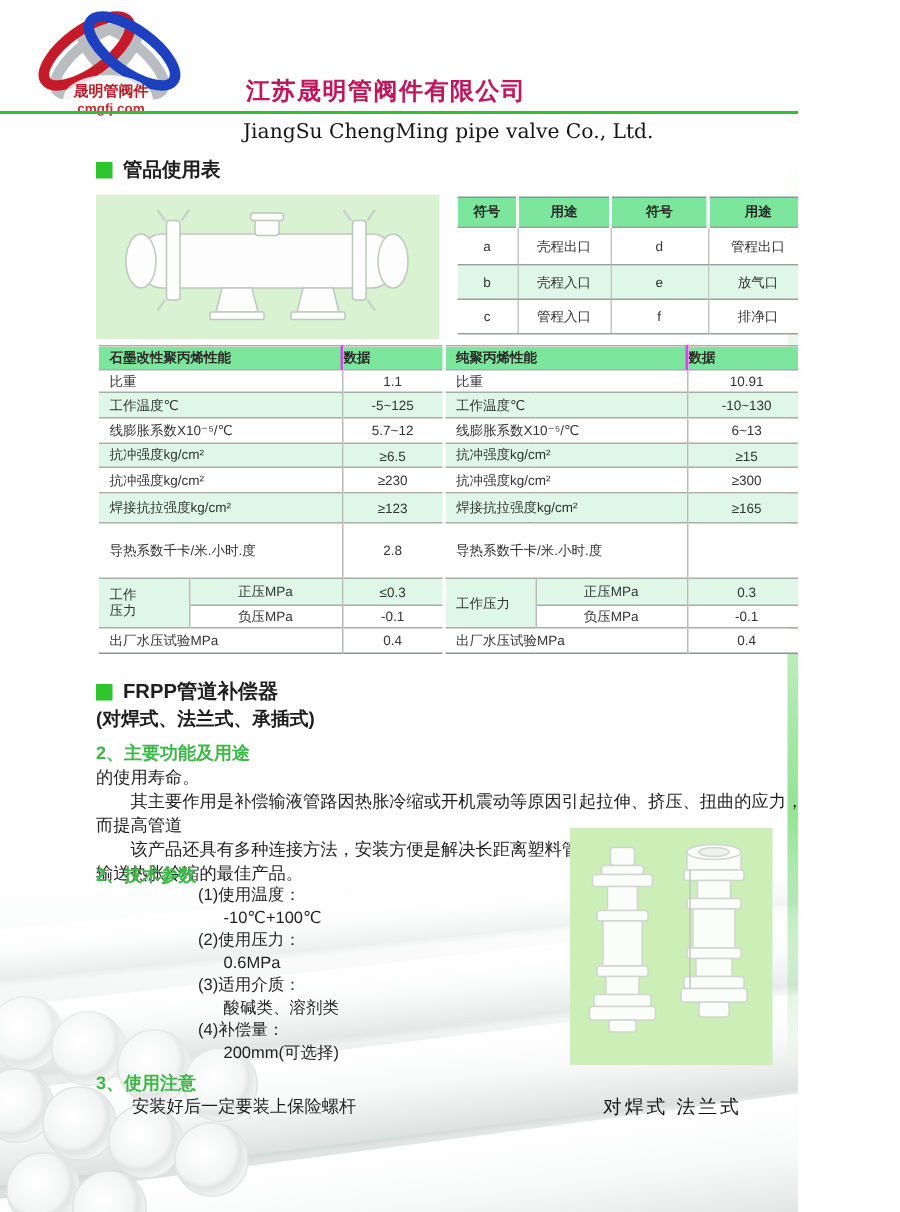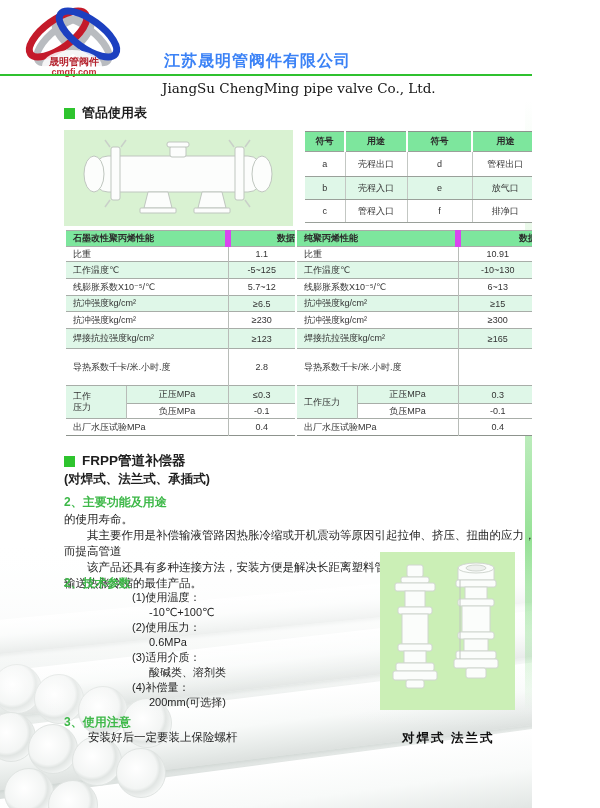--- a/index.html
+++ b/index.html
@@ -11,7 +11,7 @@
   .logo{left:16px;top:2px;width:112px;height:84px;}
   .logo-text{left:34px;top:56px;width:80px;text-align:center;font-weight:bold;color:#b5232e;font-size:10px;line-height:11px;}
   .logo-site{left:34px;top:67px;width:80px;text-align:center;color:#c22f38;font-size:9px;font-weight:bold;}
-  .company-cn{left:164px;top:51px;font-size:16px;font-weight:bold;color:#3b82f6;letter-spacing:1px;}
+  .company-cn{left:164px;top:51px;font-size:16px;font-weight:bold;color:#be185d;letter-spacing:1px;}
   .divider{left:0;top:74px;width:600px;height:2px;background:#2fc12f;}
   .company-en{left:162px;top:80px;font-size:13.5px;font-family:"DejaVu Serif","Liberation Serif",serif;color:#141414;}
 

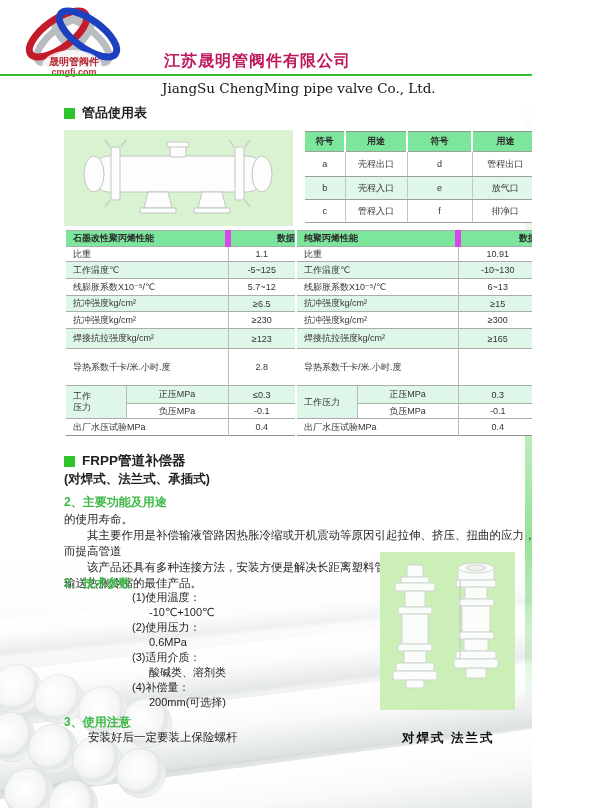--- a/index.html
+++ b/index.html
@@ -43,7 +43,7 @@
   #spec-right{left:297px;width:240px;}
   .spec td{border-top:1px solid #a8ada8;}
   .spec .sh{background:#7de69d;font-weight:bold;color:#2b2b2b;text-align:left;padding-left:7px;}
-  .spec .sh-data{text-align:right;padding-left:0;border-left:6px solid #d946ef;}
+  .spec .sh-data{text-align:left;padding-left:0;border-left:2px solid #d946ef;}
   .spec .lbl{text-align:left;padding-left:7px;}
   .spec .val,.spec .sub{text-align:center;border-left:1px solid #b8bcb8;}
   .spec .plabel{white-space:pre-line;line-height:11px;}

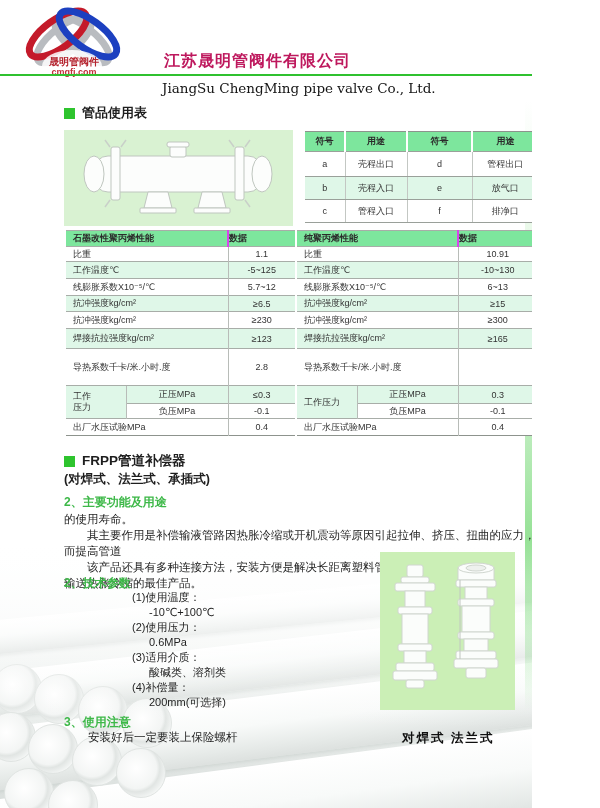--- a/index.html
+++ b/index.html
@@ -27,7 +27,7 @@
   
   .exchanger-panel{left:64px;top:130px;width:229px;height:96px;background:#d9f2d2;}
   .product-panel{left:380px;top:552px;width:135px;height:158px;background:#cbefb6;}
-  .product-caption{left:402px;top:730px;font-size:12.5px;font-weight:bold;color:#101010;letter-spacing:2px;}
+  .product-caption{left:402px;top:730px;font-size:12.5px;font-weight:normal;color:#101010;letter-spacing:2px;}
 
   
   table{border-collapse:collapse;table-layout:fixed;font-size:9px;color:#333;}

